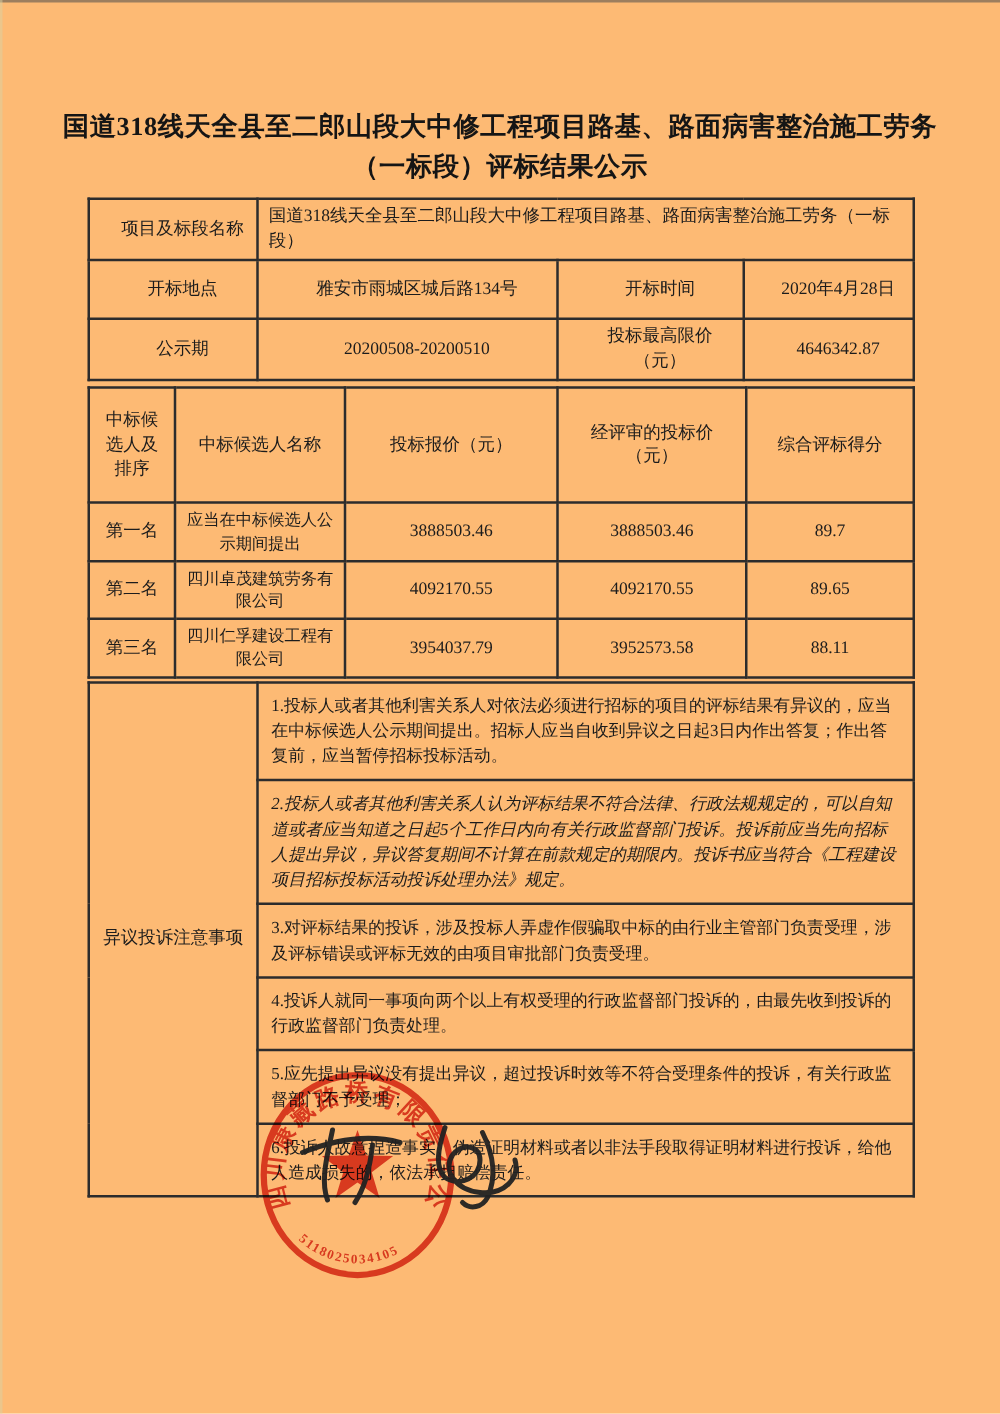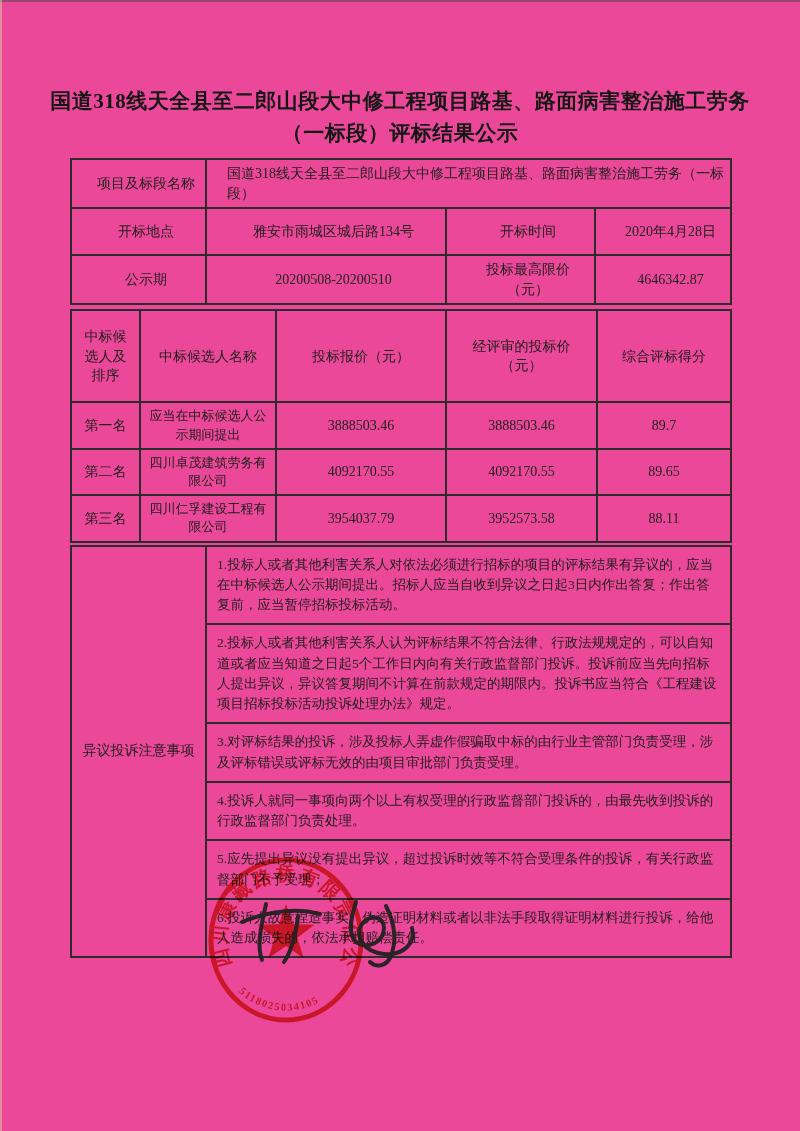--- a/index.html
+++ b/index.html
@@ -13,7 +13,7 @@
   }
   .page {
     position:absolute; inset:0;
-    background:#ec4899;
+    background:#fdba74;
   }
   .edge-top { position:absolute; top:0; left:0; right:0; height:2px; background:#4d4d4d; opacity:.55; }
   .edge-left { position:absolute; top:0; left:0; bottom:0; width:2px; background:#d9d2a4; opacity:.5; }

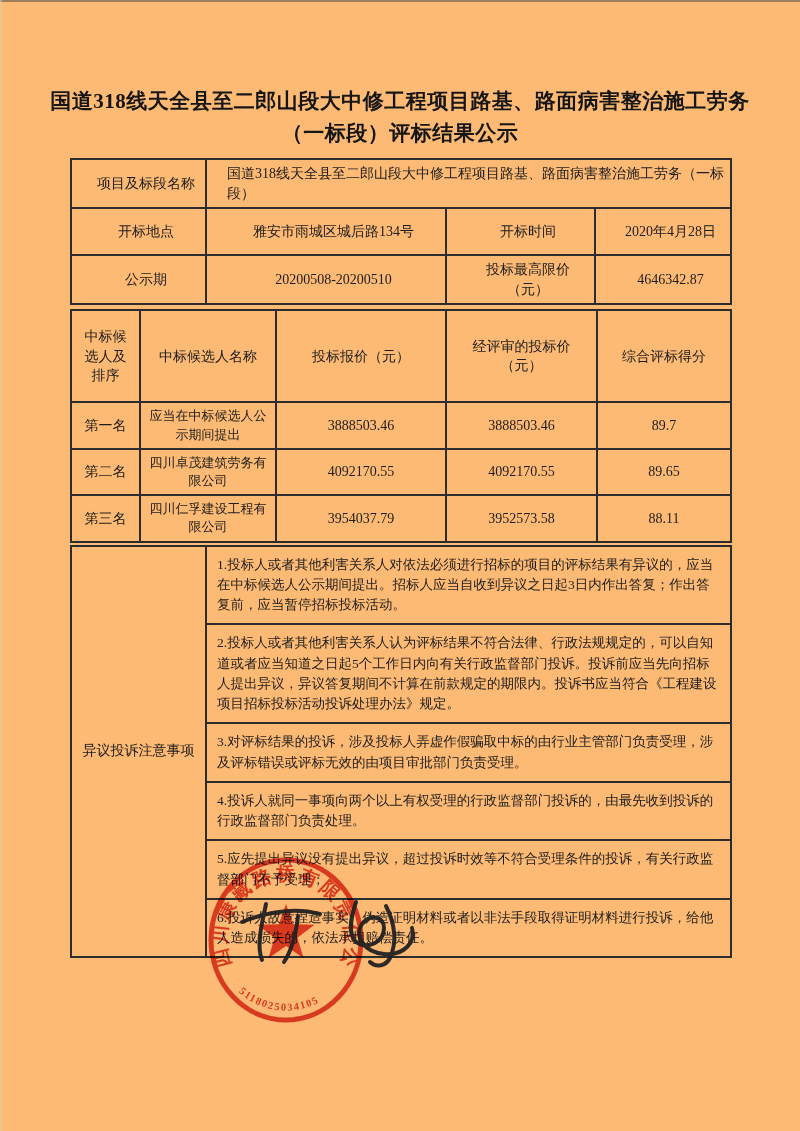--- a/index.html
+++ b/index.html
@@ -35,7 +35,7 @@
   }
   .t-info td { height:47px;padding-left:21px; }
   .t-info tr:first-child td { height:48px; }
-  .t-info td.val-long { text-align:left; padding-left:20px; }
+  .t-info td.val-long { text-align:left; padding-left:8px; }
   .t-cand { margin-top:4px;padding-left:44px; }
   .t-cand .hrow td { height:92px; }
   .t-cand .drow td { height:46px; }

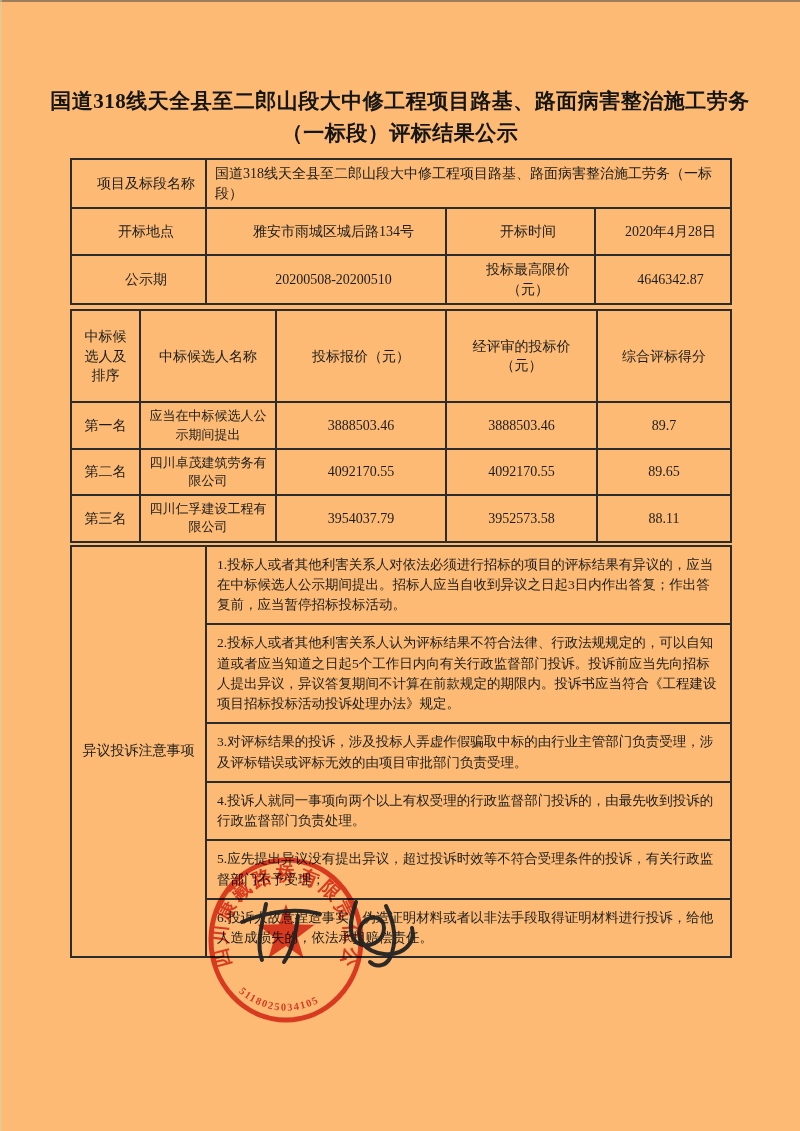--- a/index.html
+++ b/index.html
@@ -46,7 +46,7 @@
     text-align:left; font-size:13.5px; line-height:1.5;
     padding:8px 10px; vertical-align:middle;
   }
-  .note-h1 { height:64px; } .note-h2 { height:76px; } .note-h3 { height:46px; }
+  .note-h1 { height:64px; } .note-h2 { height:76px;font-style:italic; } .note-h3 { height:46px; }
   .note-h4 { height:48px; } .note-h5 { height:40px; } .note-h6 { height:44px; }
   .t-sign { margin-top:8px; }
   .t-sign td { height:58px; text-align:left; padding-left:8px; font-size:14px; }

